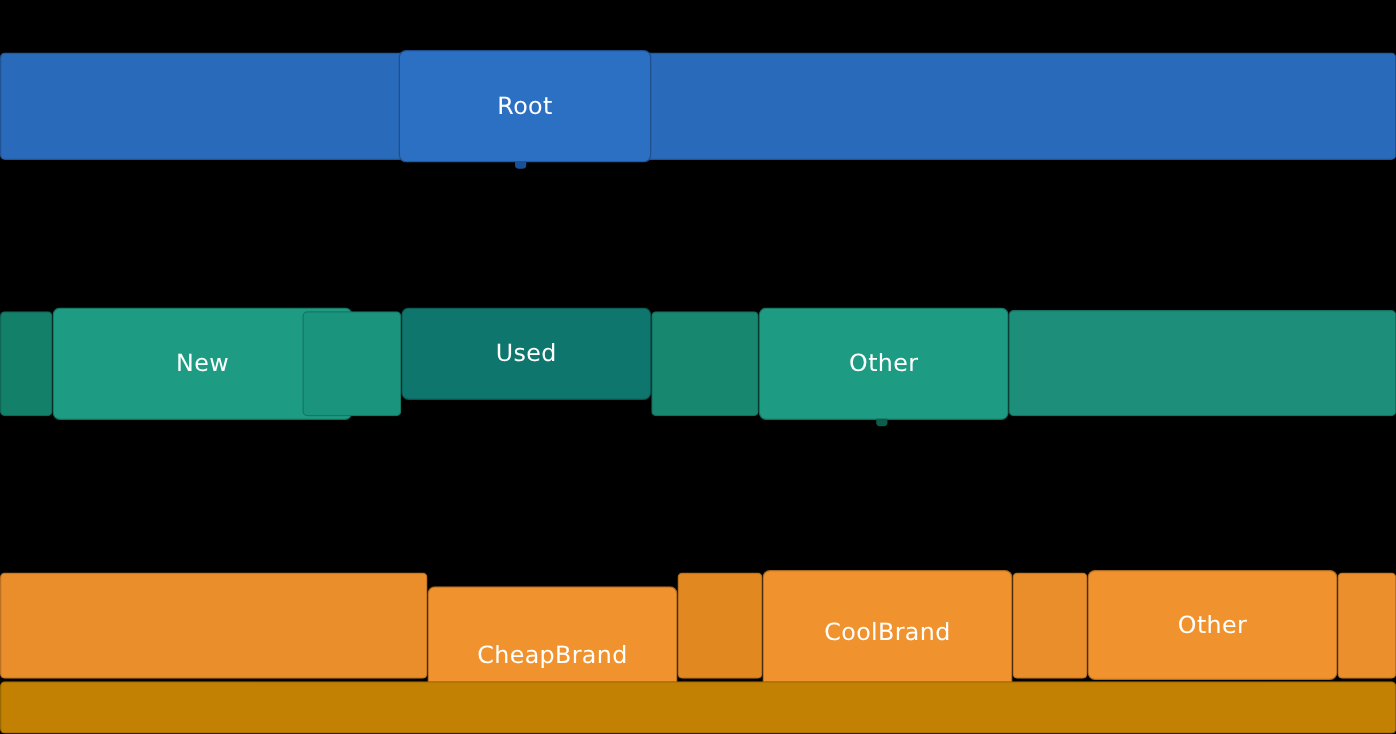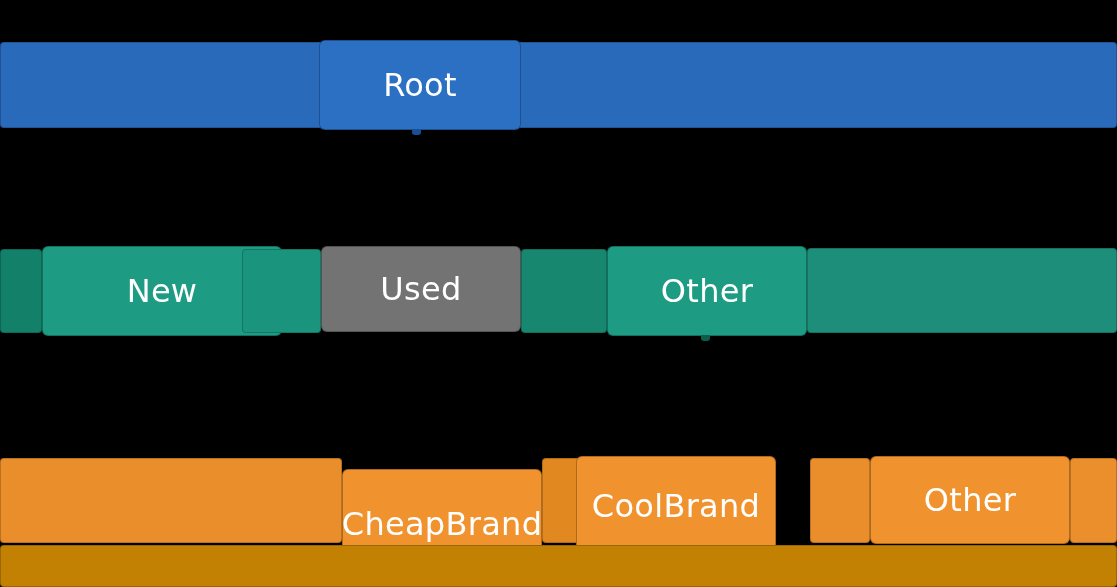--- a/index.html
+++ b/index.html
@@ -27,7 +27,7 @@
   }
   .node span{
     color:#ffffff;
-    font-size:32px;
+    font-size:19px;
     letter-spacing:0.3px;
     white-space:nowrap;
   }

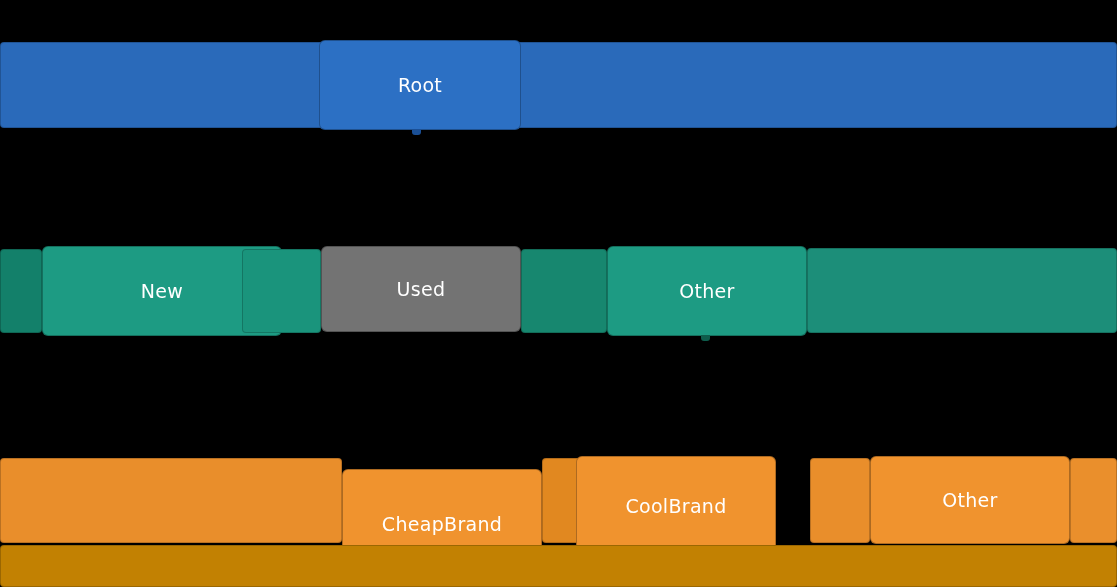--- a/index.html
+++ b/index.html
@@ -51,7 +51,7 @@
         <span>New</span>
       </div>
       <div class="seg filler" style="left: 242px; top: 249px; width: 79px; height: 84px; background: rgb(26, 148, 124);"></div>
-      <div class="seg node" style="left: 321px; top: 246px; width: 200px; height: 86px; background: #737373;">
+      <div class="seg node" style="left: 321px; top: 246px; width: 200px; height: 74px; background: #0f766e;">
         <span>Used</span>
       </div>
       <div class="seg filler" style="left: 521px; top: 249px; width: 86px; height: 84px; background: rgb(23, 135, 111);"></div>

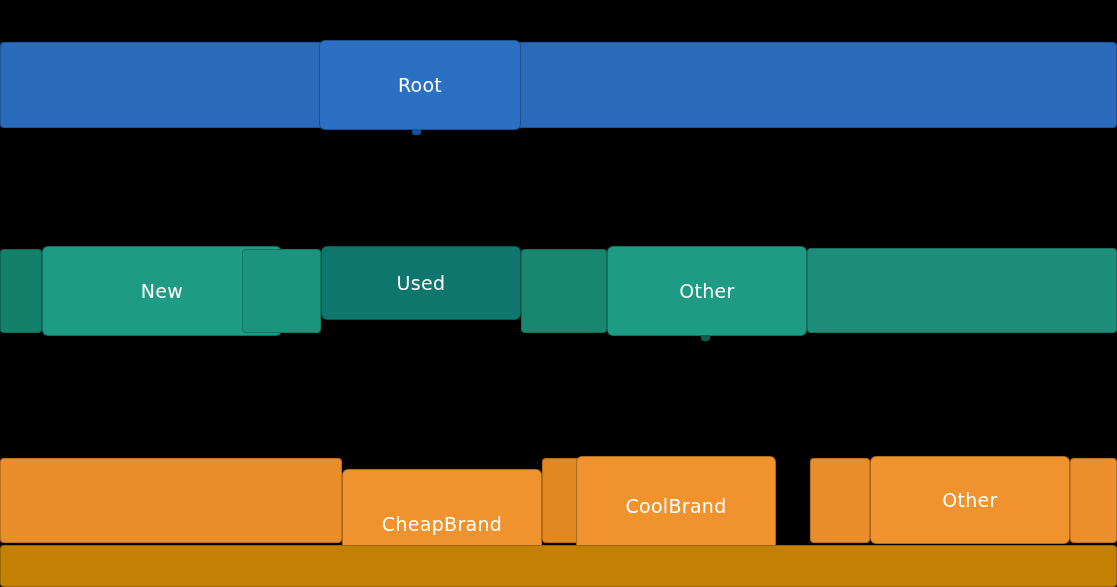--- a/index.html
+++ b/index.html
@@ -65,7 +65,7 @@
         <span>CheapBrand</span>
       </div>
       <div class="seg filler" style="left: 542px; top: 458px; width: 68px; height: 85px; background: rgb(225, 136, 32);"></div>
-      <div class="seg node" style="left: 576px; top: 456px; width: 200px; height: 100px; background: rgb(240, 147, 46);">
+      <div class="seg node" style="left: 610px; top: 456px; width: 200px; height: 100px; background: rgb(240, 147, 46);">
         <span>CoolBrand</span>
       </div>
       <div class="seg filler" style="left: 810px; top: 458px; width: 60px; height: 85px; background: rgb(233, 142, 43);"></div>

